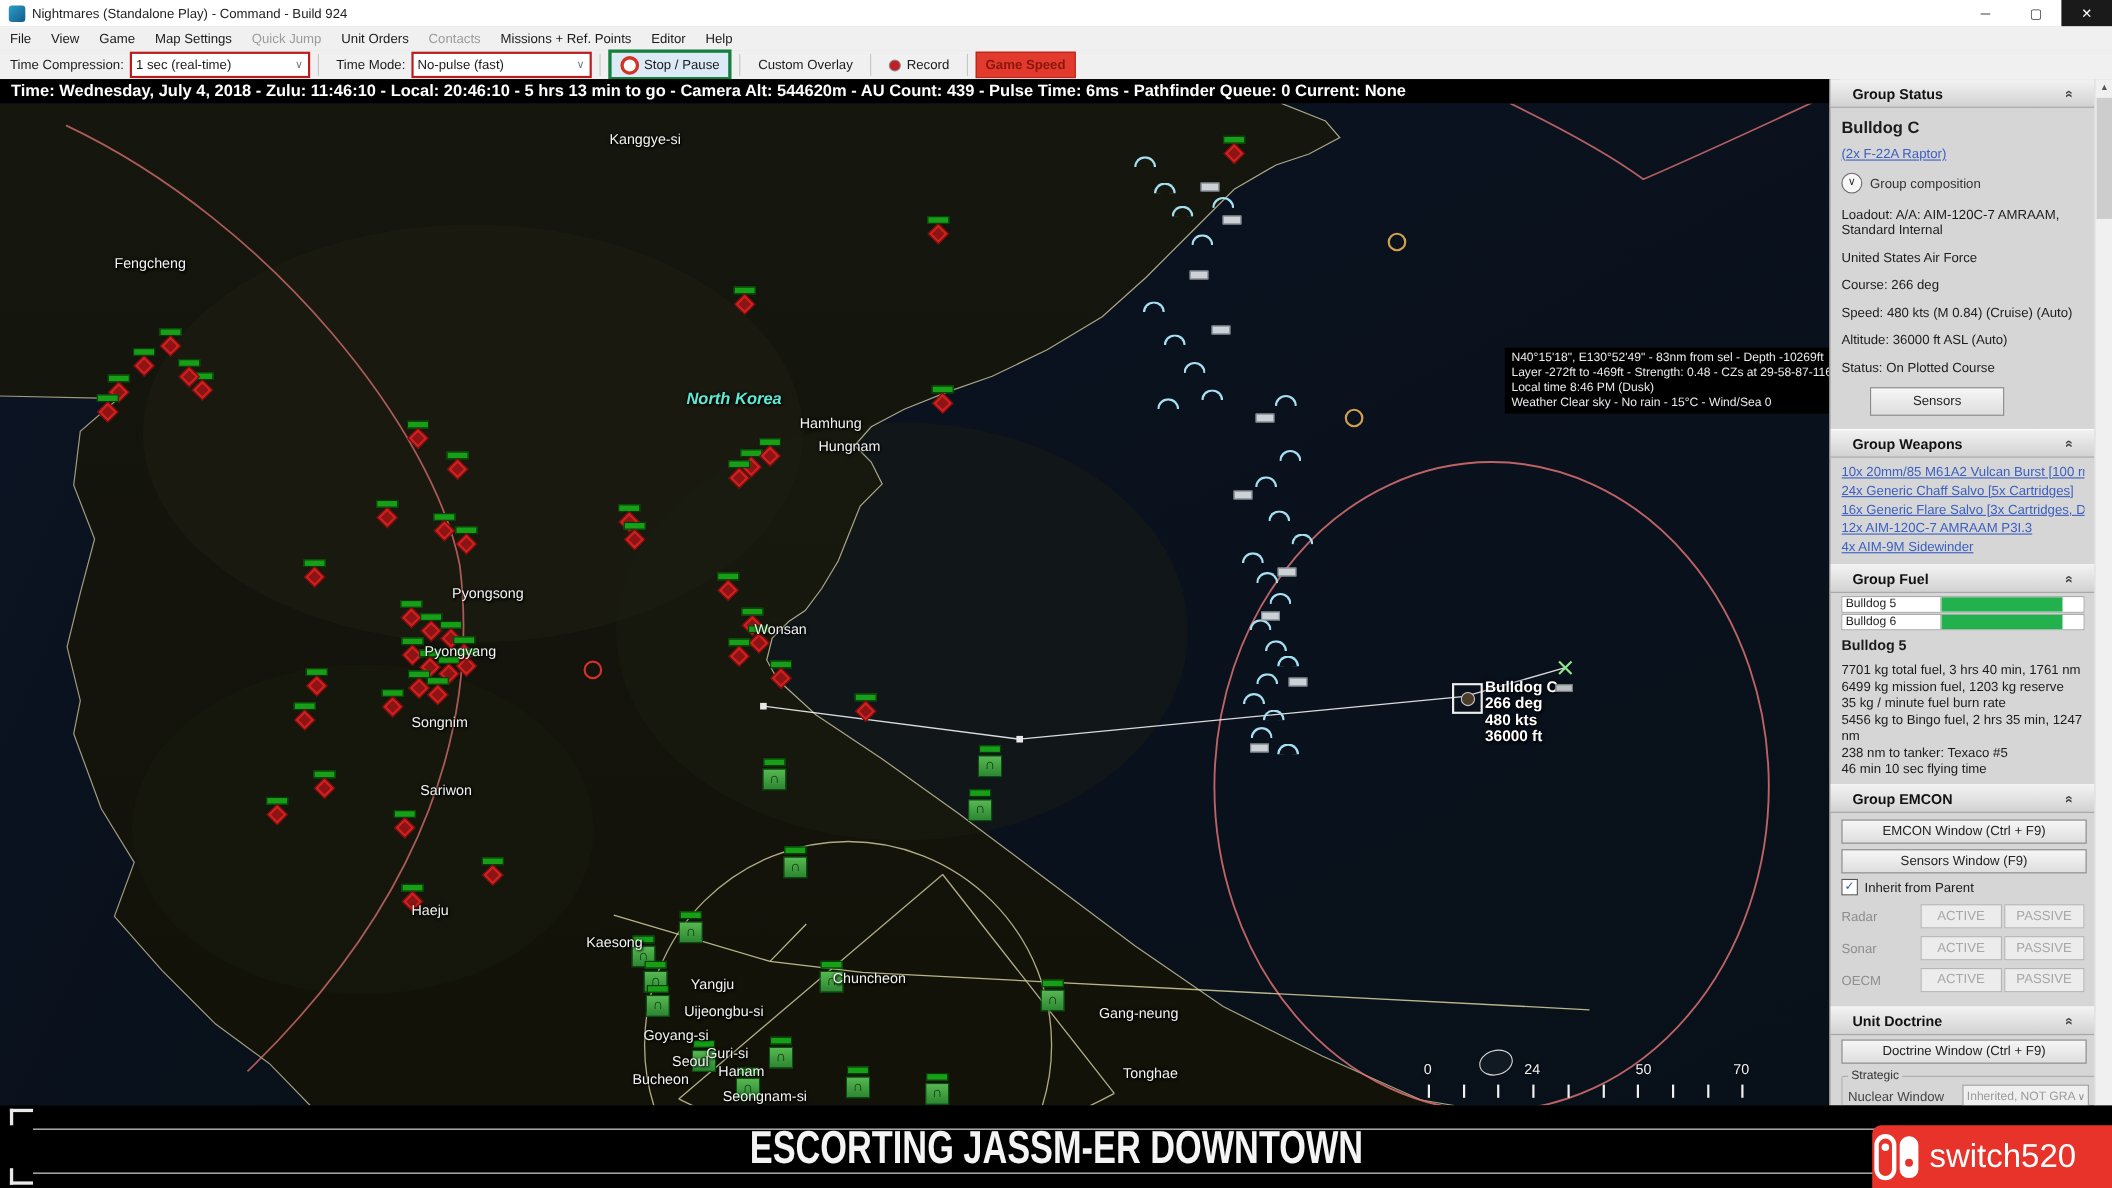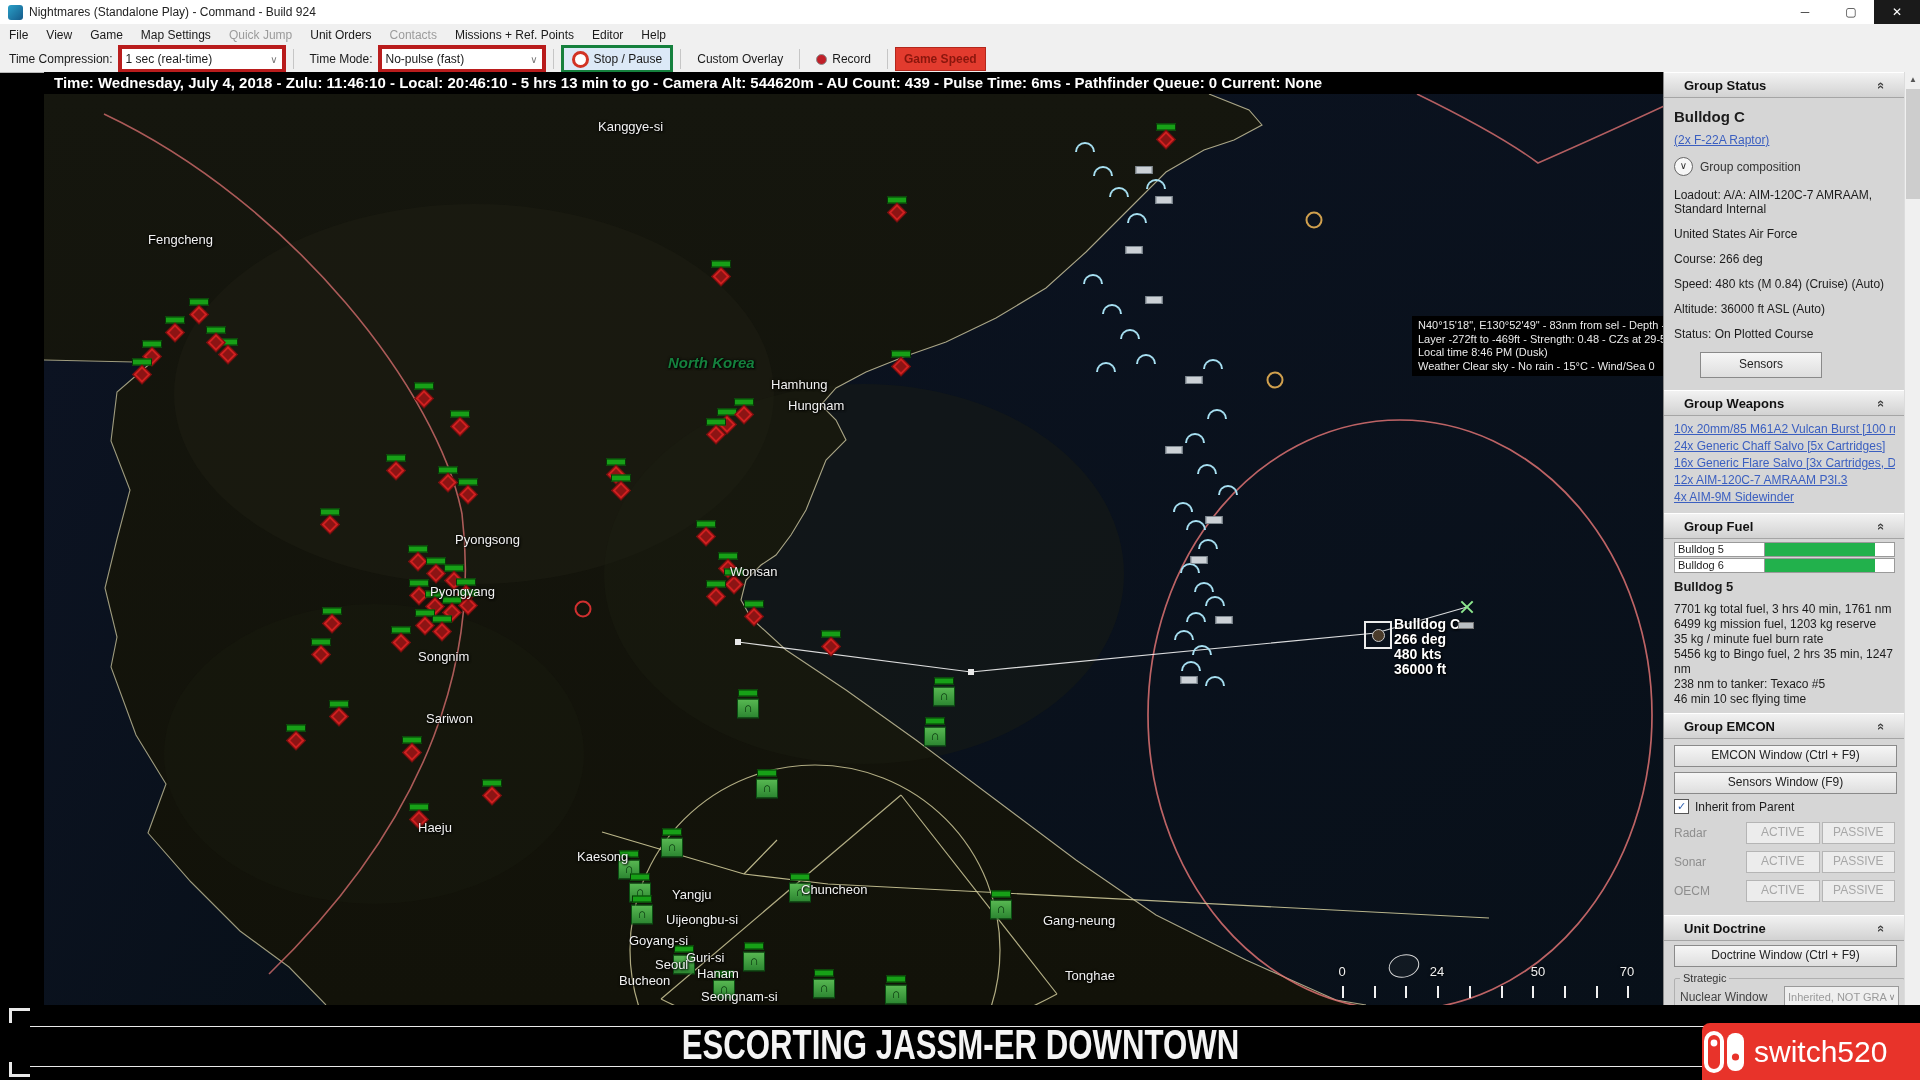--- a/index.html
+++ b/index.html
@@ -22,7 +22,7 @@
   #toolbar{position:absolute;left:0;top:46px;width:1920px;height:26px;background:#f0f0f0;
     display:flex;align-items:center;font-size:12px;color:#1a1a1a;border-bottom:1px solid #b9b9b9;}
   .tb-label{margin:0 5px 0 9px;}
-  .combo{height:20px;background:#fff;border:4px solid #b91c1c;display:flex;align-items:center;
+  .combo{height:20px;background:#fff;border:2px solid #b91c1c;display:flex;align-items:center;
     font-size:12px;padding:0 4px;width:152px;justify-content:space-between;}
   .combo .arrow{color:#777;font-size:10px;}
   .tb-sep{width:1px;height:20px;background:#c6c6c6;margin:0 7px;}

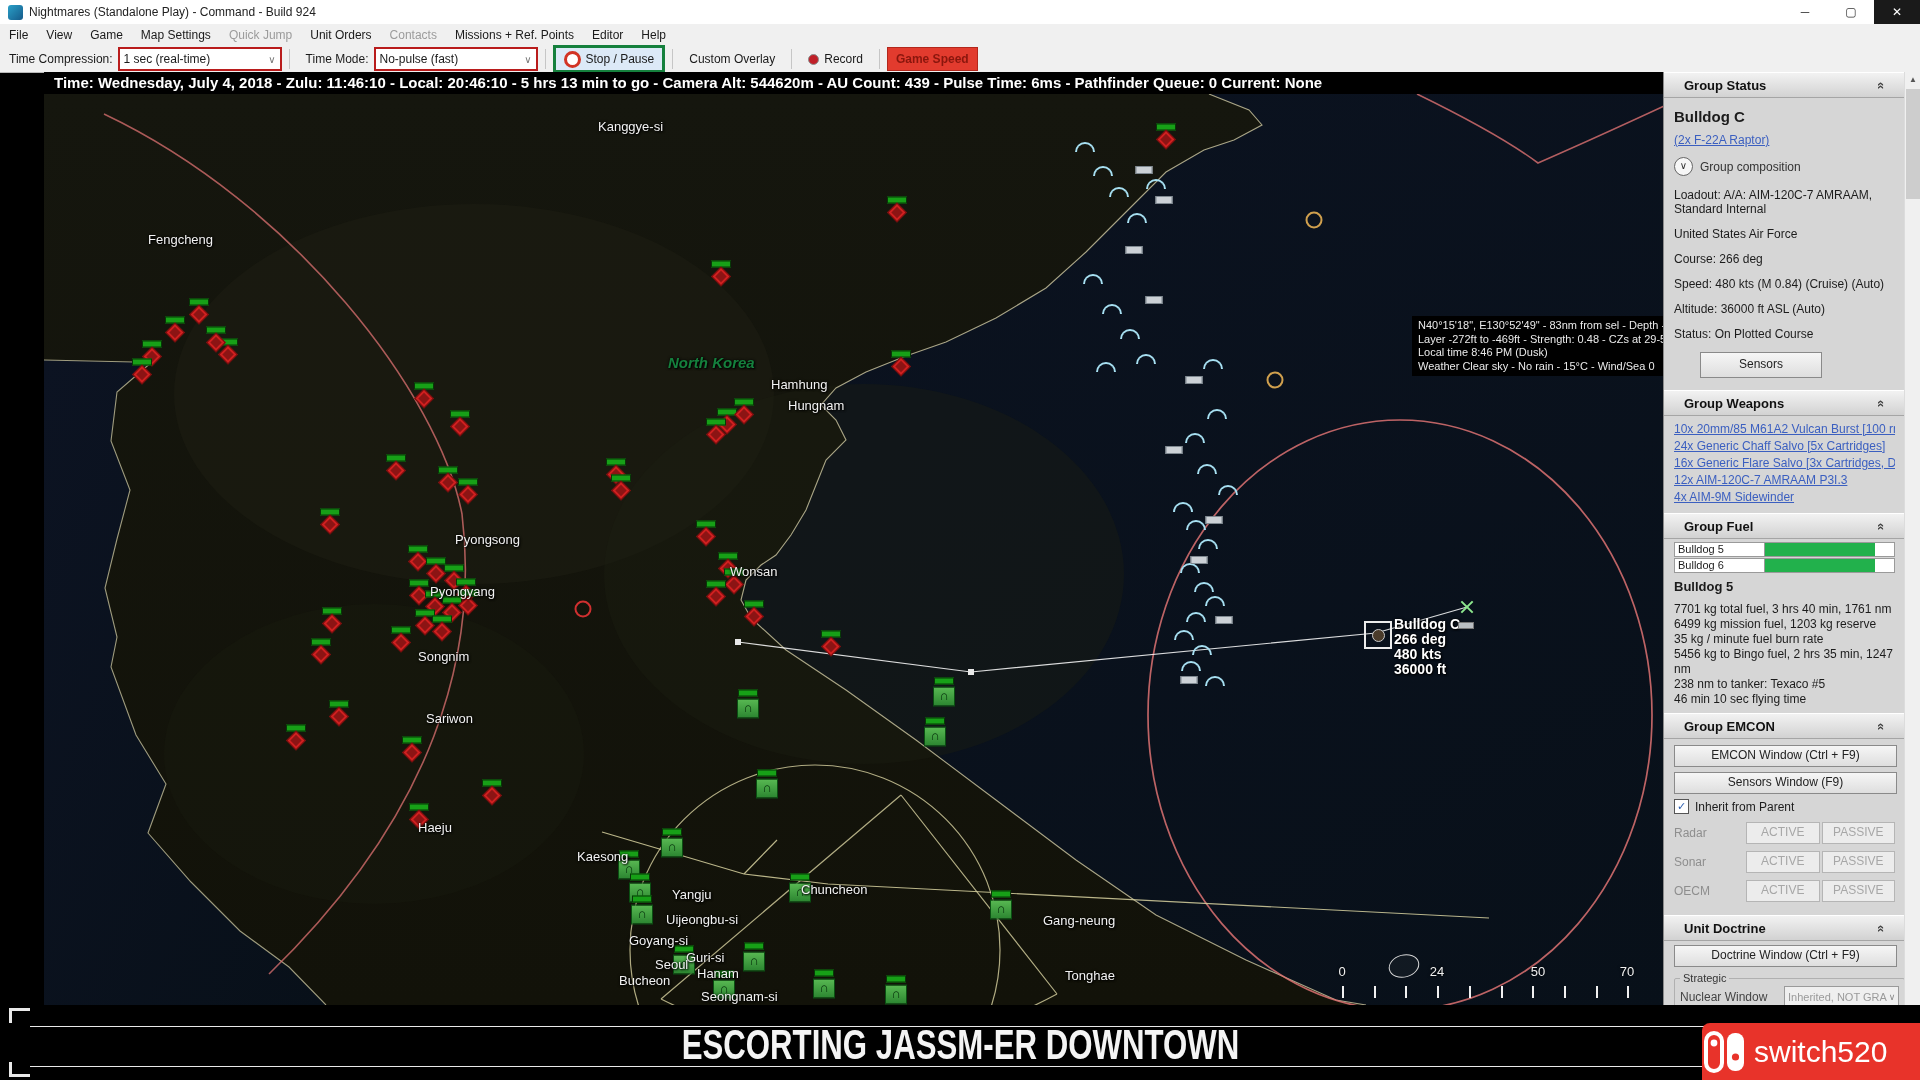--- a/index.html
+++ b/index.html
@@ -33,7 +33,7 @@
   .tb-btn.red{background:#e23b2e;border:1px solid #b3271c;color:#8a160d;font-weight:bold;}
   
   #main{position:absolute;left:0;top:72px;width:1920px;height:933px;}
-  #map-col{position:absolute;left:0;top:0;width:1663px;height:967px;background:#0a111e;margin-left:44px;}
+  #map-col{position:absolute;left:0;top:0;width:1663px;height:967px;background:#0a111e;}
   #time-status{position:absolute;left:0;top:0;width:1663px;height:22px;background:#000;
     color:#fff;font-weight:bold;font-size:15px;line-height:22px;padding-left:10px;white-space:nowrap;}
   #map{position:absolute;left:0;top:22px;width:1663px;height:911px;overflow:hidden;background:#0a111e;}

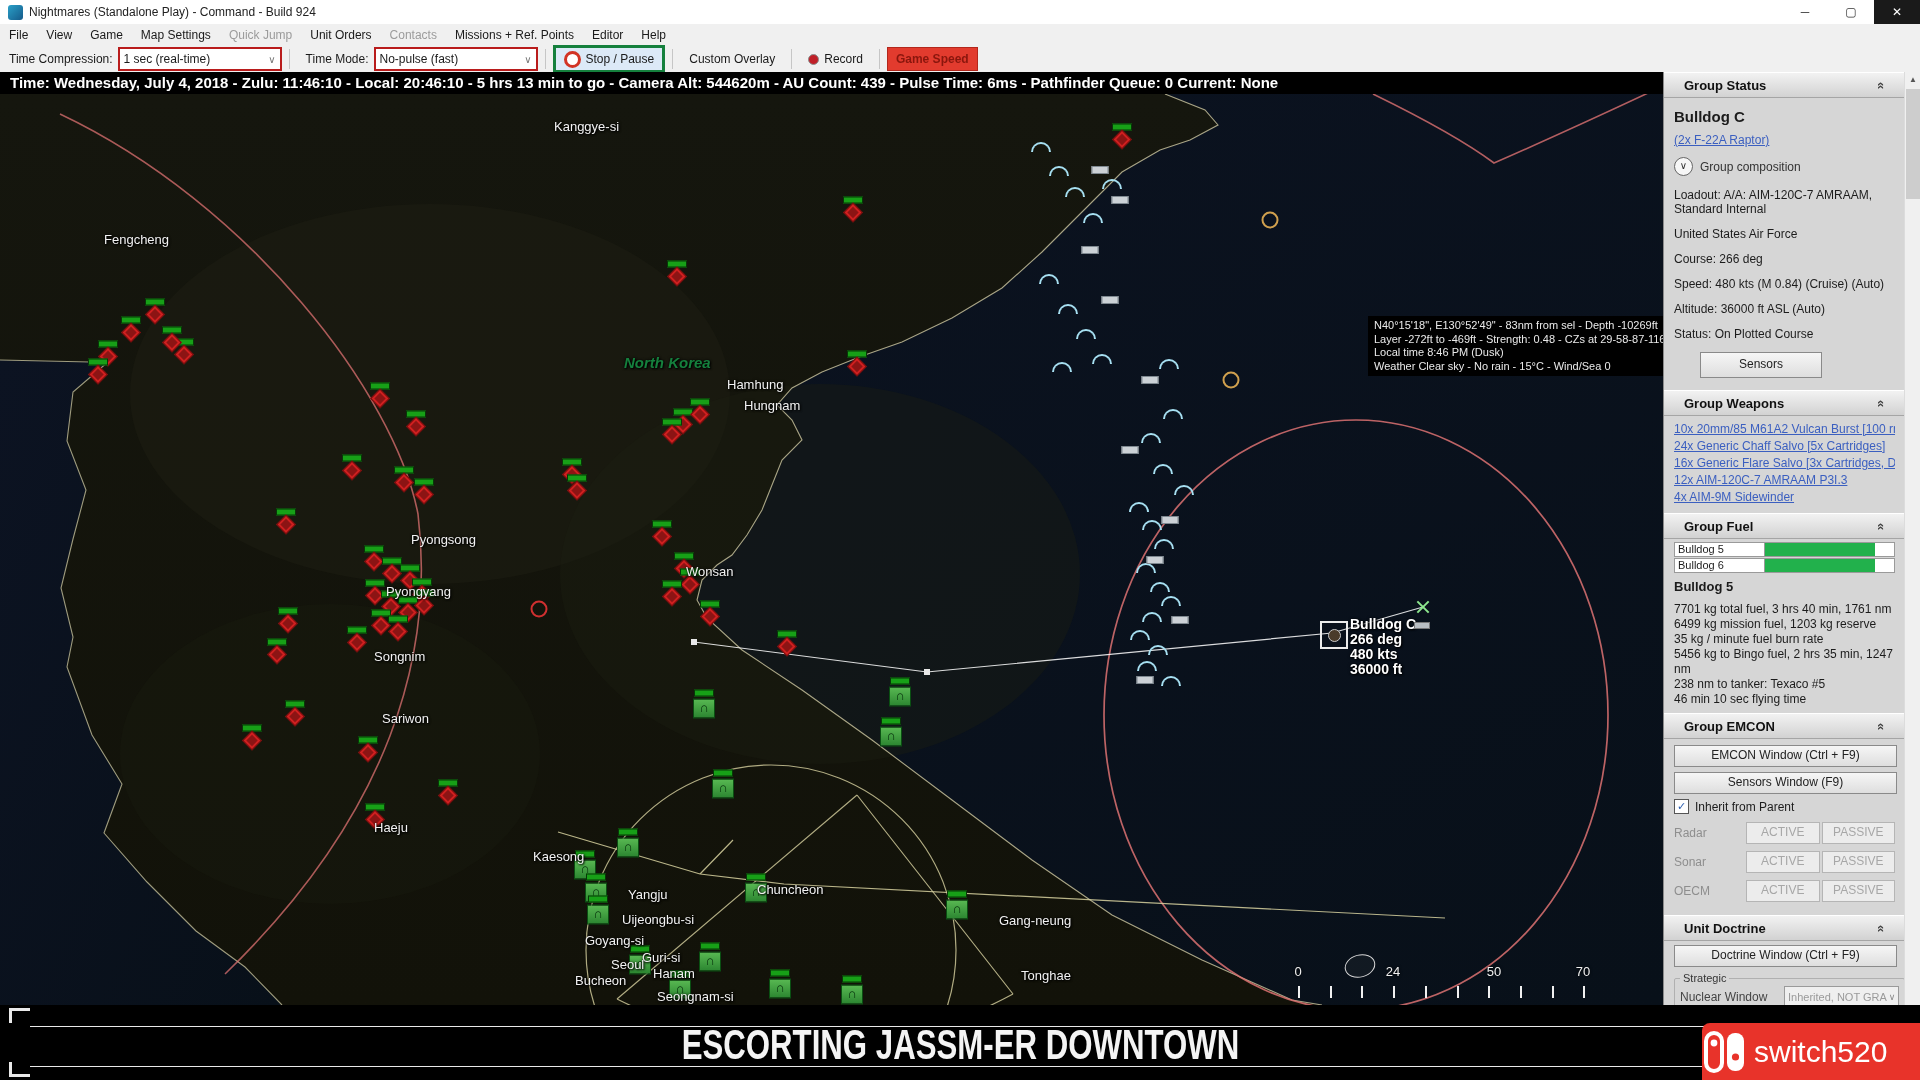--- a/index.html
+++ b/index.html
@@ -40,7 +40,7 @@
   #map svg{position:absolute;left:0;top:0;}
   .map-label{position:absolute;color:#f2f2f2;font-size:13px;white-space:nowrap;
     text-shadow:0 0 3px #000,1px 1px 2px #000;transform:translate(-4px,-8px);}
-  .map-label.region{font-weight:bold;font-style:italic;font-size:15px;color:#15803d;}
+  .map-label.region{font-weight:bold;font-style:italic;font-size:15px;color:#5eead4;}
   
   .unit{position:absolute;transform:translate(-50%,-50%);display:flex;flex-direction:column;align-items:center;}
   .hbar{width:18px;height:5px;background:#17a017;border:1px solid #073807;margin-bottom:2px;}

